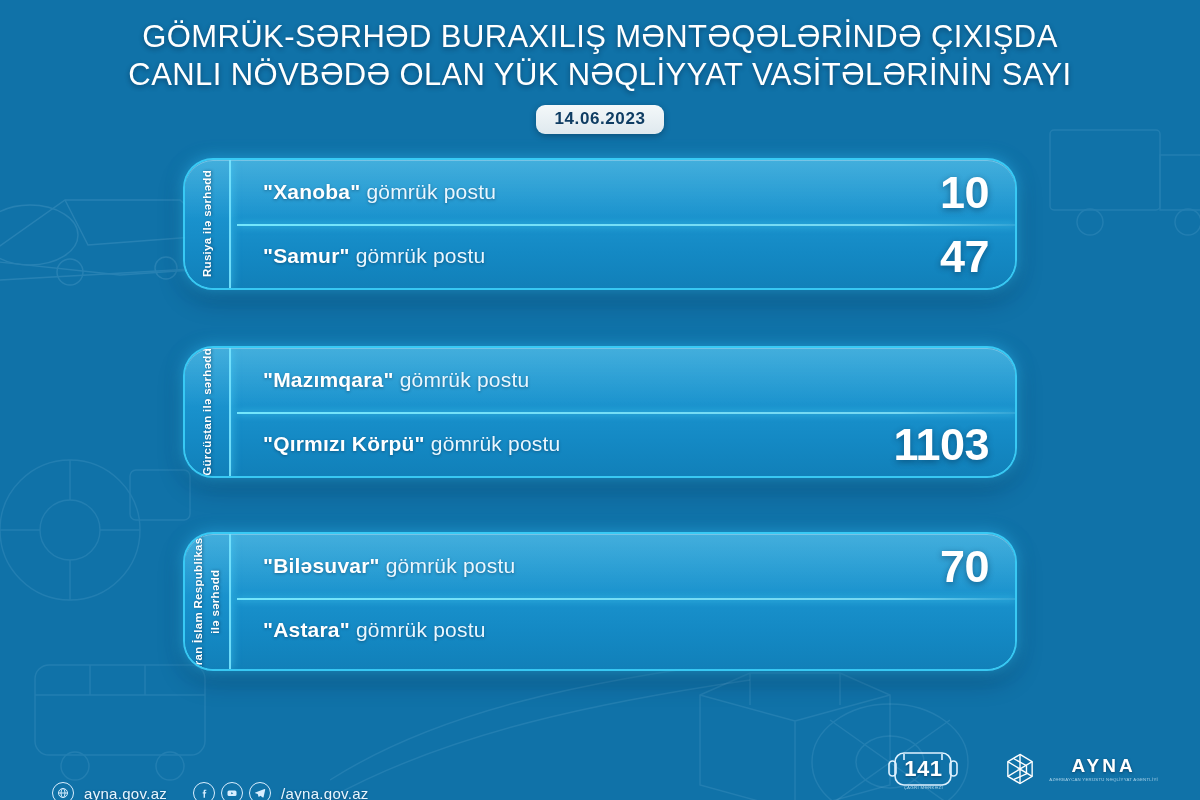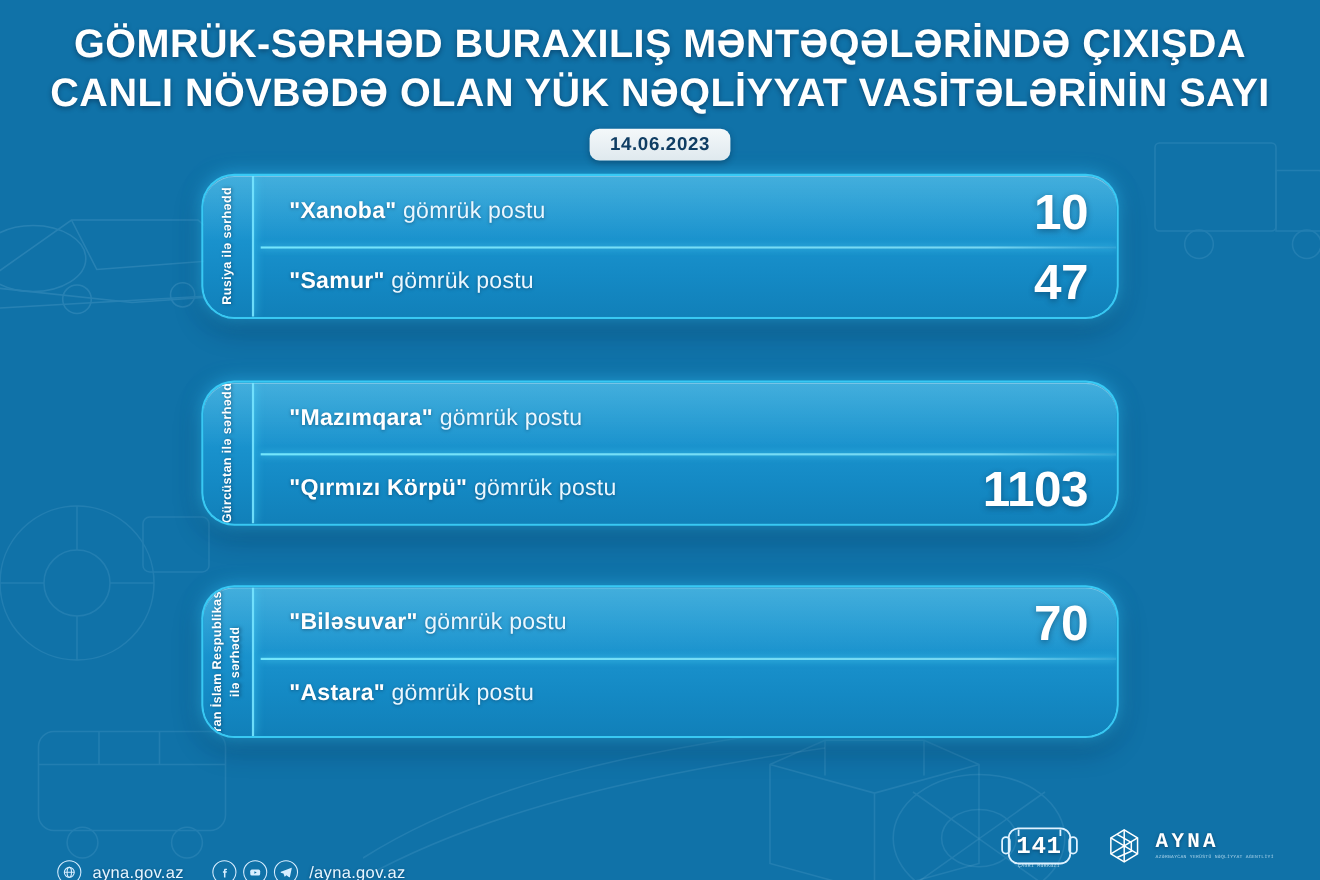--- a/index.html
+++ b/index.html
@@ -25,8 +25,8 @@
   
   .header{position:absolute;left:0;right:0;top:18px;text-align:center;z-index:5;}
   .title{
-    color:#ffffff;font-weight:bold;
-    font-size:36px;line-height:1.22;letter-spacing:.4px;
+    color:#ffffff;font-weight:normal;
+    font-size:31px;line-height:1.22;letter-spacing:.4px;
     text-shadow:0 2px 5px rgba(0,25,50,.45);
     margin:0;padding:0 40px;
   }

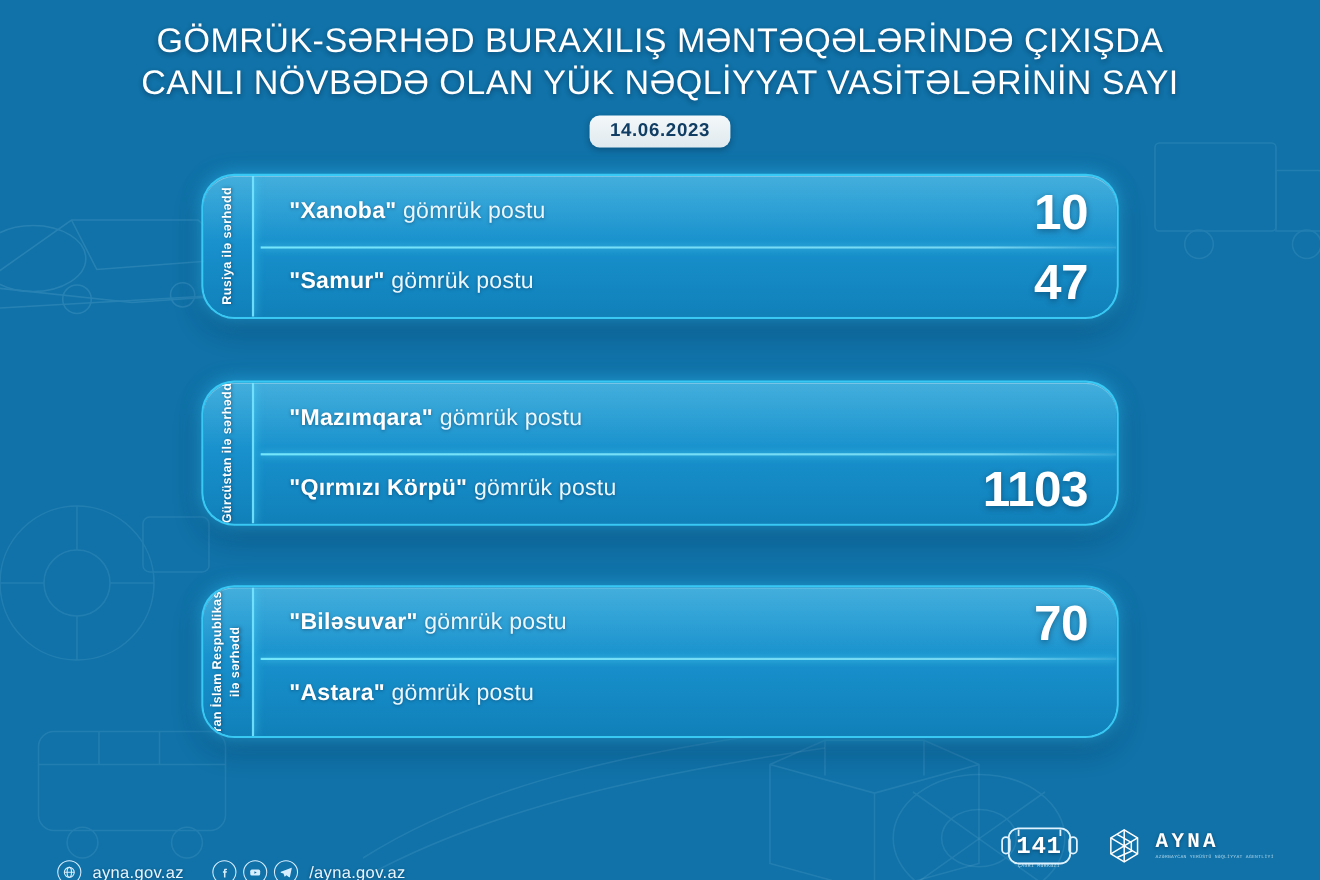--- a/index.html
+++ b/index.html
@@ -116,7 +116,7 @@
   }
   .cicon svg{display:block;}
   .f-social{display:flex;align-items:center;gap:6px;}
-  .f-right{margin-left:auto;display:flex;align-items:center;gap:20px;padding-right:42px;font-family:Liberation Mono, monospace;}
+  .f-right{margin-left:auto;display:flex;align-items:center;gap:40px;padding-right:42px;}
 
   .badge141{
     position:relative;width:74px;height:40px;

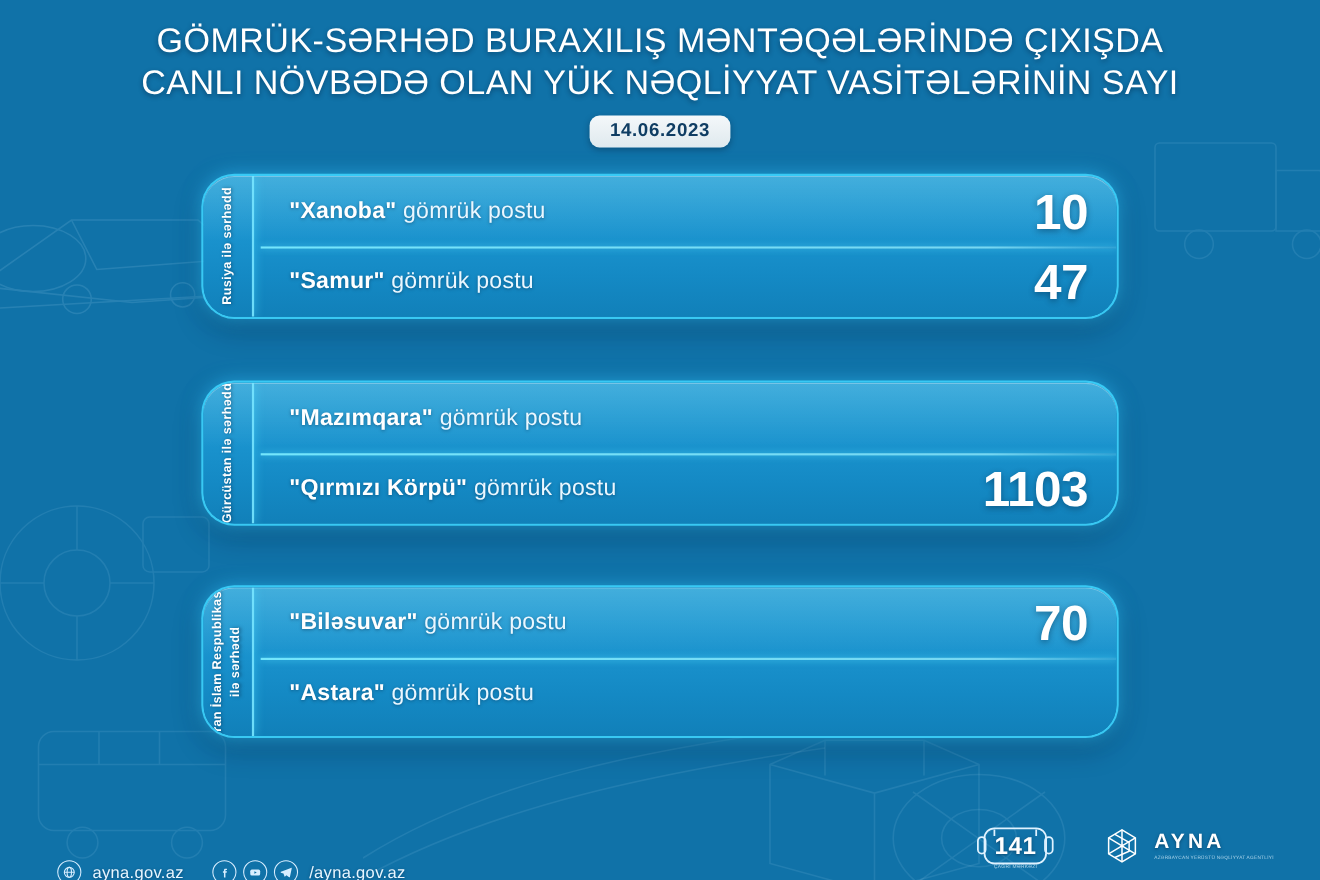--- a/index.html
+++ b/index.html
@@ -134,7 +134,7 @@
   .ayna-mark{width:40px;height:34px;flex:0 0 auto;}
   .ayna-txt{display:flex;flex-direction:column;line-height:1;}
   .ayna-name{color:#ffffff;font-weight:bold;font-size:19px;letter-spacing:3px;
-             text-shadow:0 1px 3px rgba(0,25,50,.5);}
+             text-shadow:0 1px 3px rgba(0,25,50,.5);text-align:center;}
   .ayna-sub{color:rgba(220,242,255,.72);font-size:4.3px;letter-spacing:.25px;margin-top:3px;}
 </style>
 </head>

